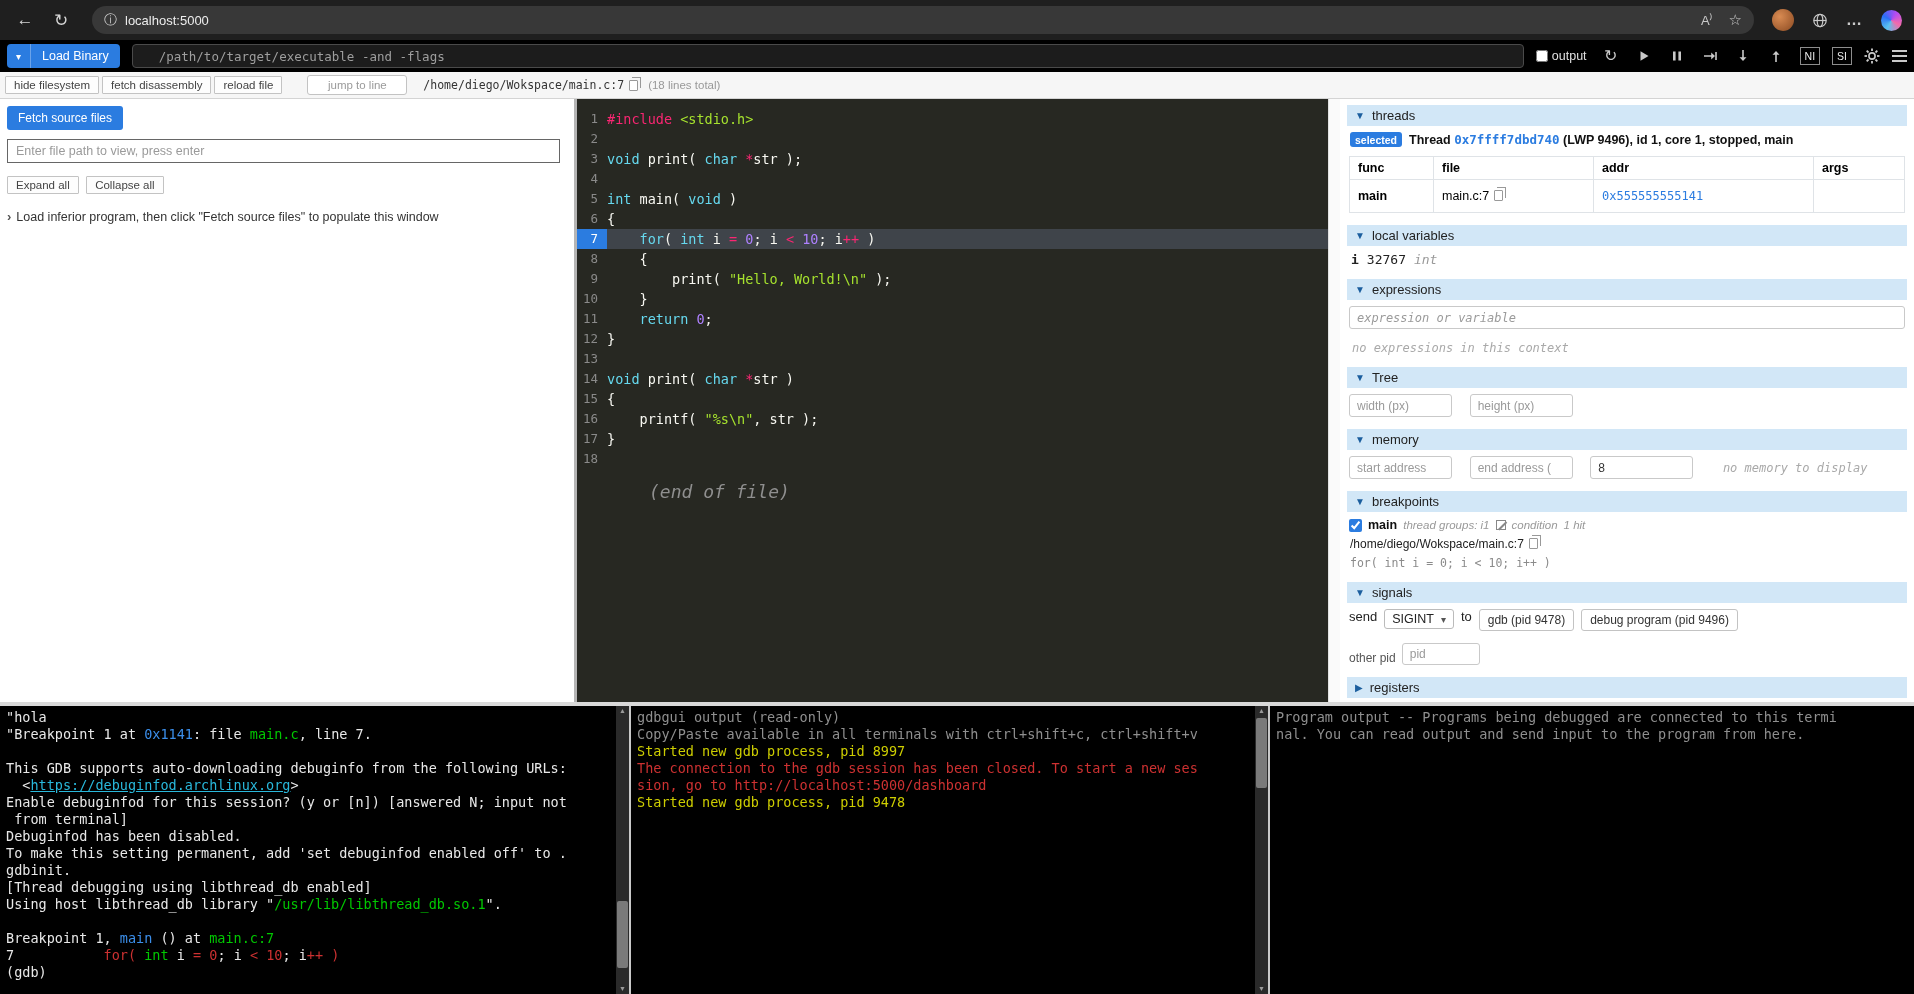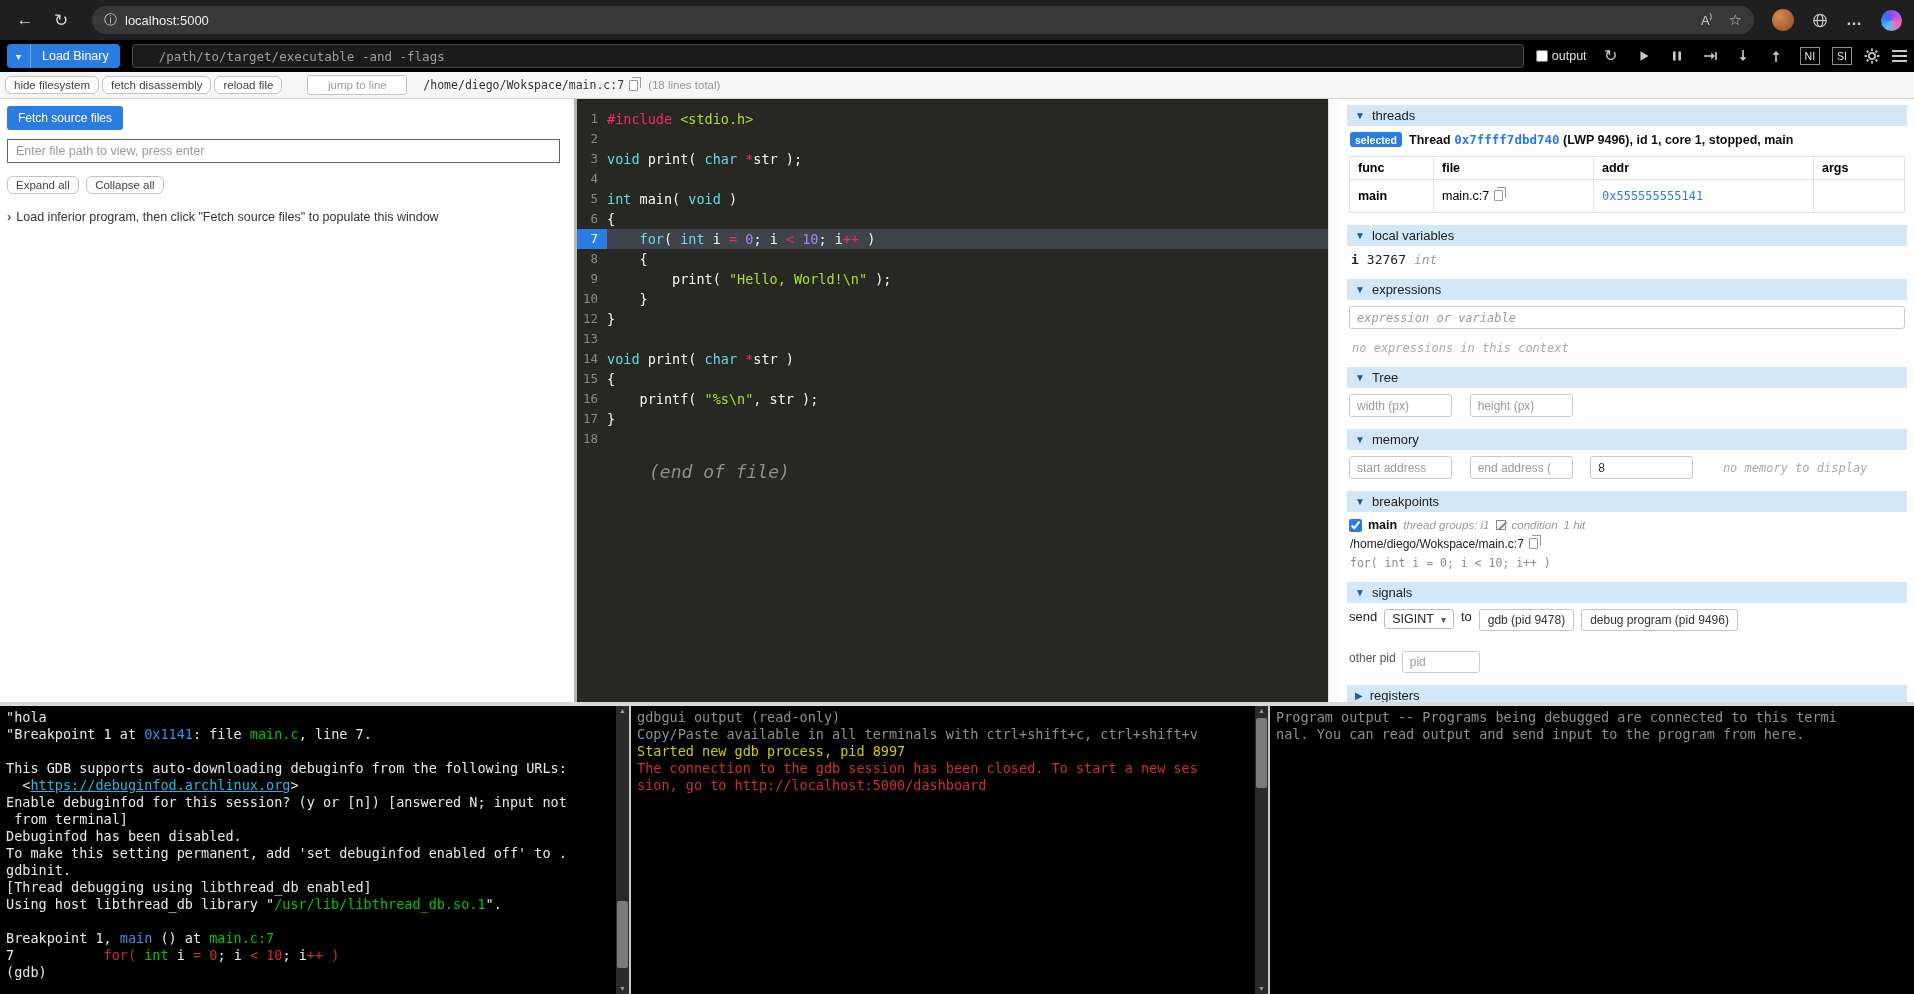--- a/index.html
+++ b/index.html
@@ -37,7 +37,7 @@
 
 
 .toolbar2{height:27px;background:#f6f6f6;border-bottom:1px solid #d4d4d4;display:flex;align-items:center;padding:0 5px;font-size:12px;color:#333}
-.t2-btn{background:#fdfdfd;border:1px solid #c3c3c3;border-radius:6px;padding:2px 8px;font-size:11.5px;color:#444;margin-right:3px;cursor:pointer}
+.t2-btn{background:#fdfdfd;border:1px solid #c3c3c3;border-radius:1px;padding:2px 8px;font-size:11.5px;color:#444;margin-right:3px;cursor:pointer}
 .jump-input{width:100px;height:20px;border:1px solid #c3c3c3;border-radius:3px;font-size:11.5px;text-align:center;color:#444;margin-left:22px;outline:none}
 .jump-input::placeholder{color:#9a9a9a}
 .file-path{font-family:"DejaVu Sans Mono",monospace;font-size:11.5px;color:#333;margin-left:16px}

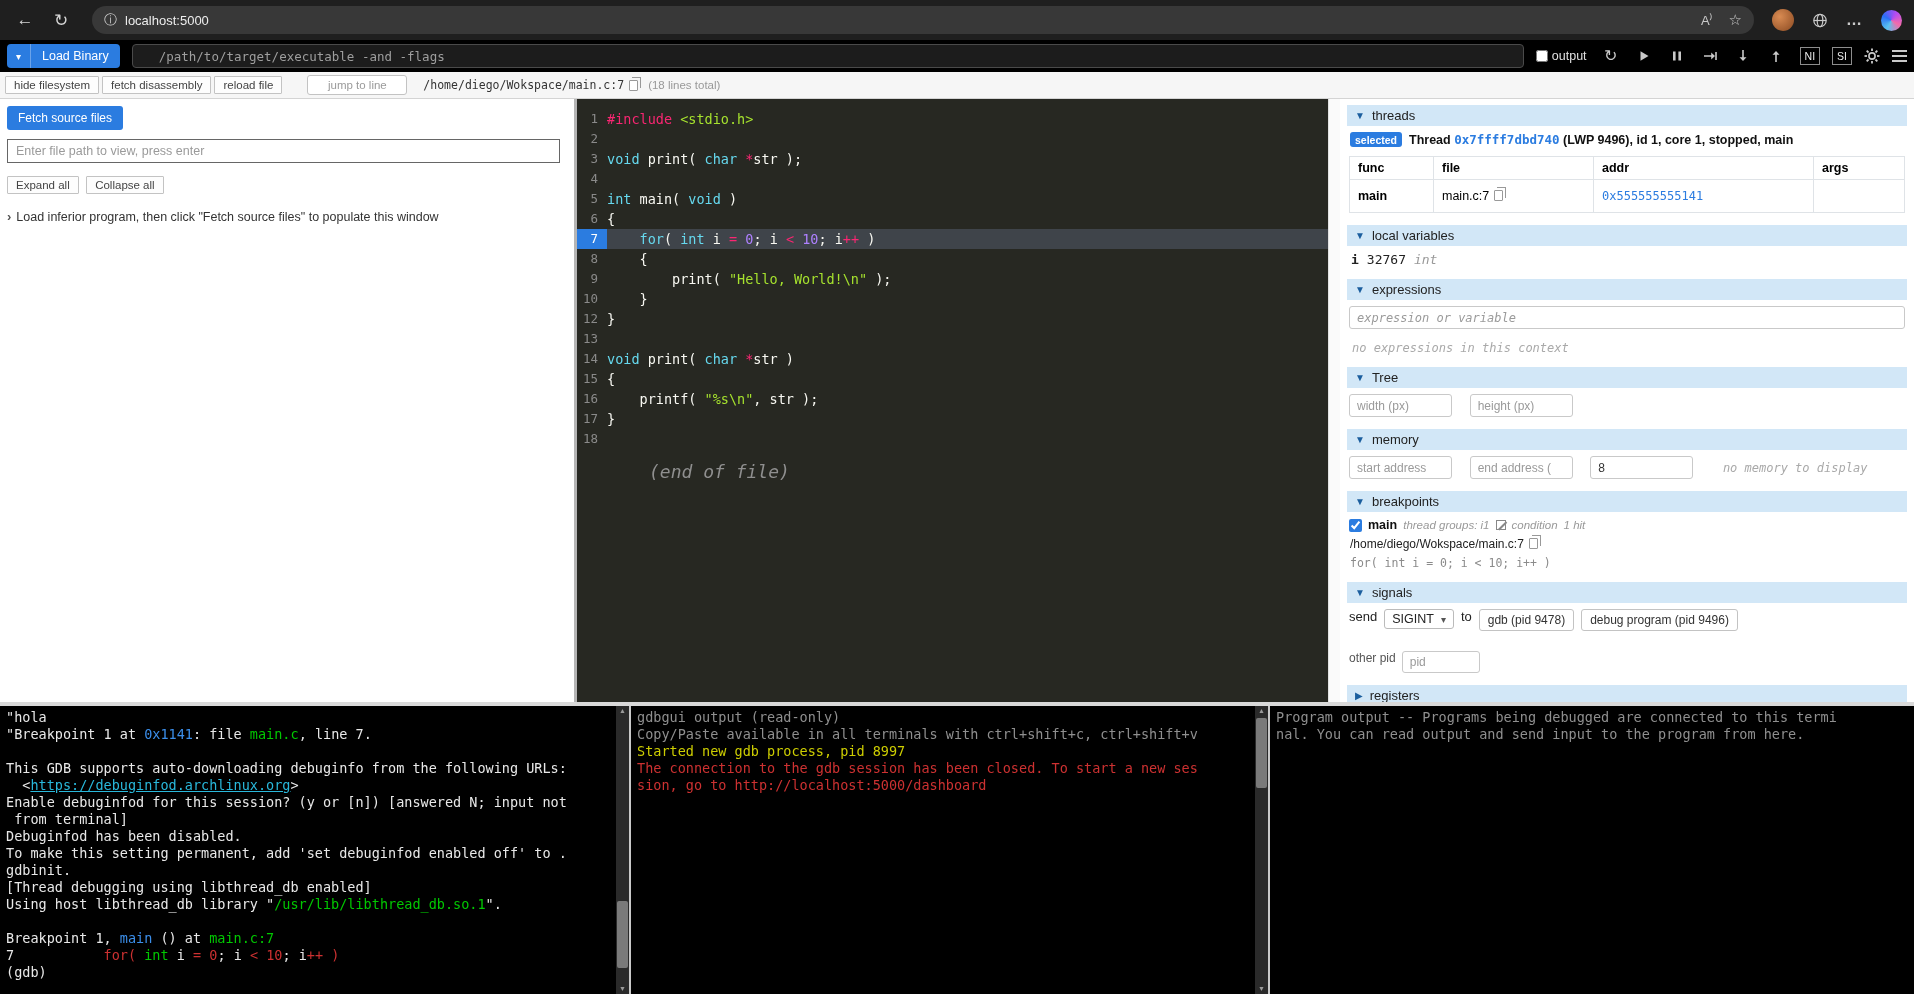--- a/index.html
+++ b/index.html
@@ -287,6 +287,10 @@
           <span class="code-text"><span class="tok-pl">    }</span></span>
         </div>
         <div class="code-line">
+          <span class="gutter">11</span>
+          <span class="code-text"><span class="tok-pl">    </span><span class="tok-kw">return</span><span class="tok-pl"> </span><span class="tok-num">0</span><span class="tok-pl">;</span></span>
+        </div>
+        <div class="code-line">
           <span class="gutter">12</span>
           <span class="code-text"><span class="tok-pl">}</span></span>
         </div>

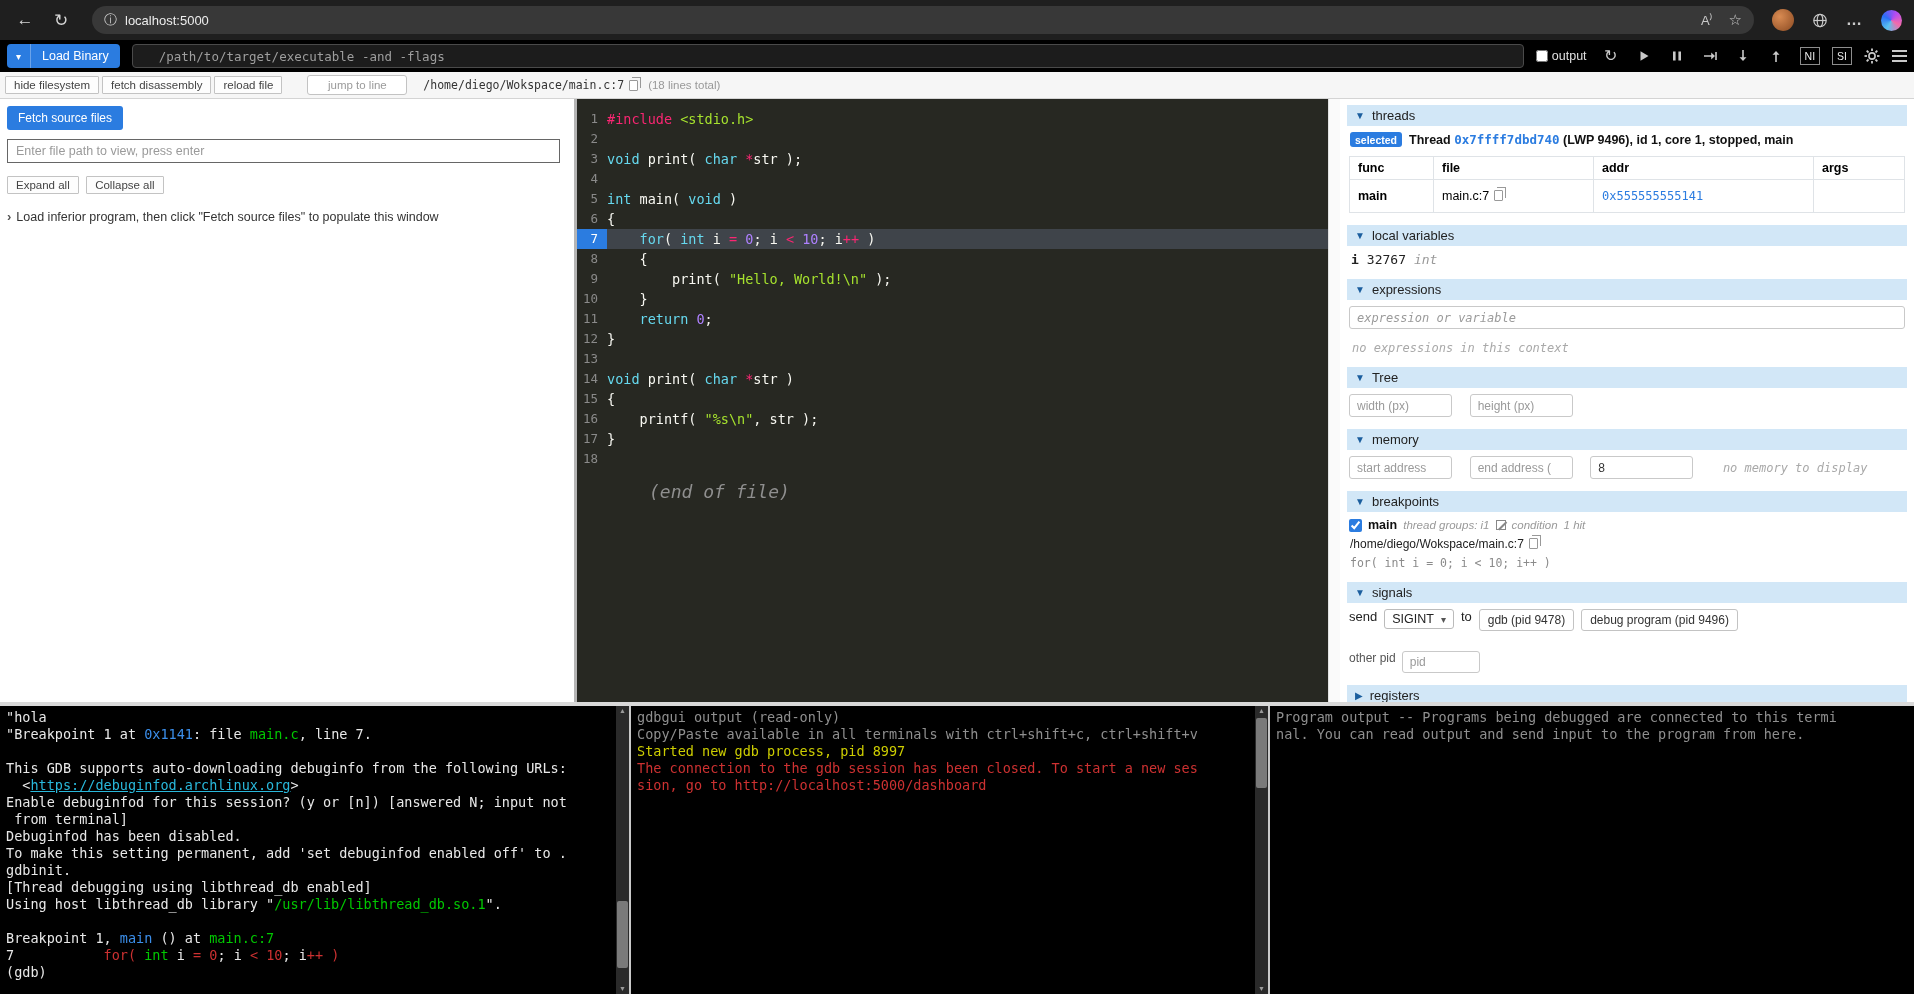--- a/index.html
+++ b/index.html
@@ -107,7 +107,7 @@
 .sig-row{display:flex;align-items:flex-start;gap:7px;font-size:13px;color:#222}
 .select-box{border:1px solid #bbb;border-radius:3px;padding:2px 7px;display:inline-flex;align-items:center;gap:7px;font-size:12.5px;cursor:pointer;background:#fff}
 .sig-btn{background:#fff;border:1px solid #c3c3c3;border-radius:3px;padding:3px 8px;font-size:12px;color:#333;cursor:pointer}
-.sig-row2{margin-top:20px;display:flex;align-items:flex-start;gap:6px}
+.sig-row2{margin-top:12px;display:flex;align-items:flex-end;gap:6px}
 .other-pid{font-size:12px;color:#555}
 .pid-input{width:78px;height:22px}
 

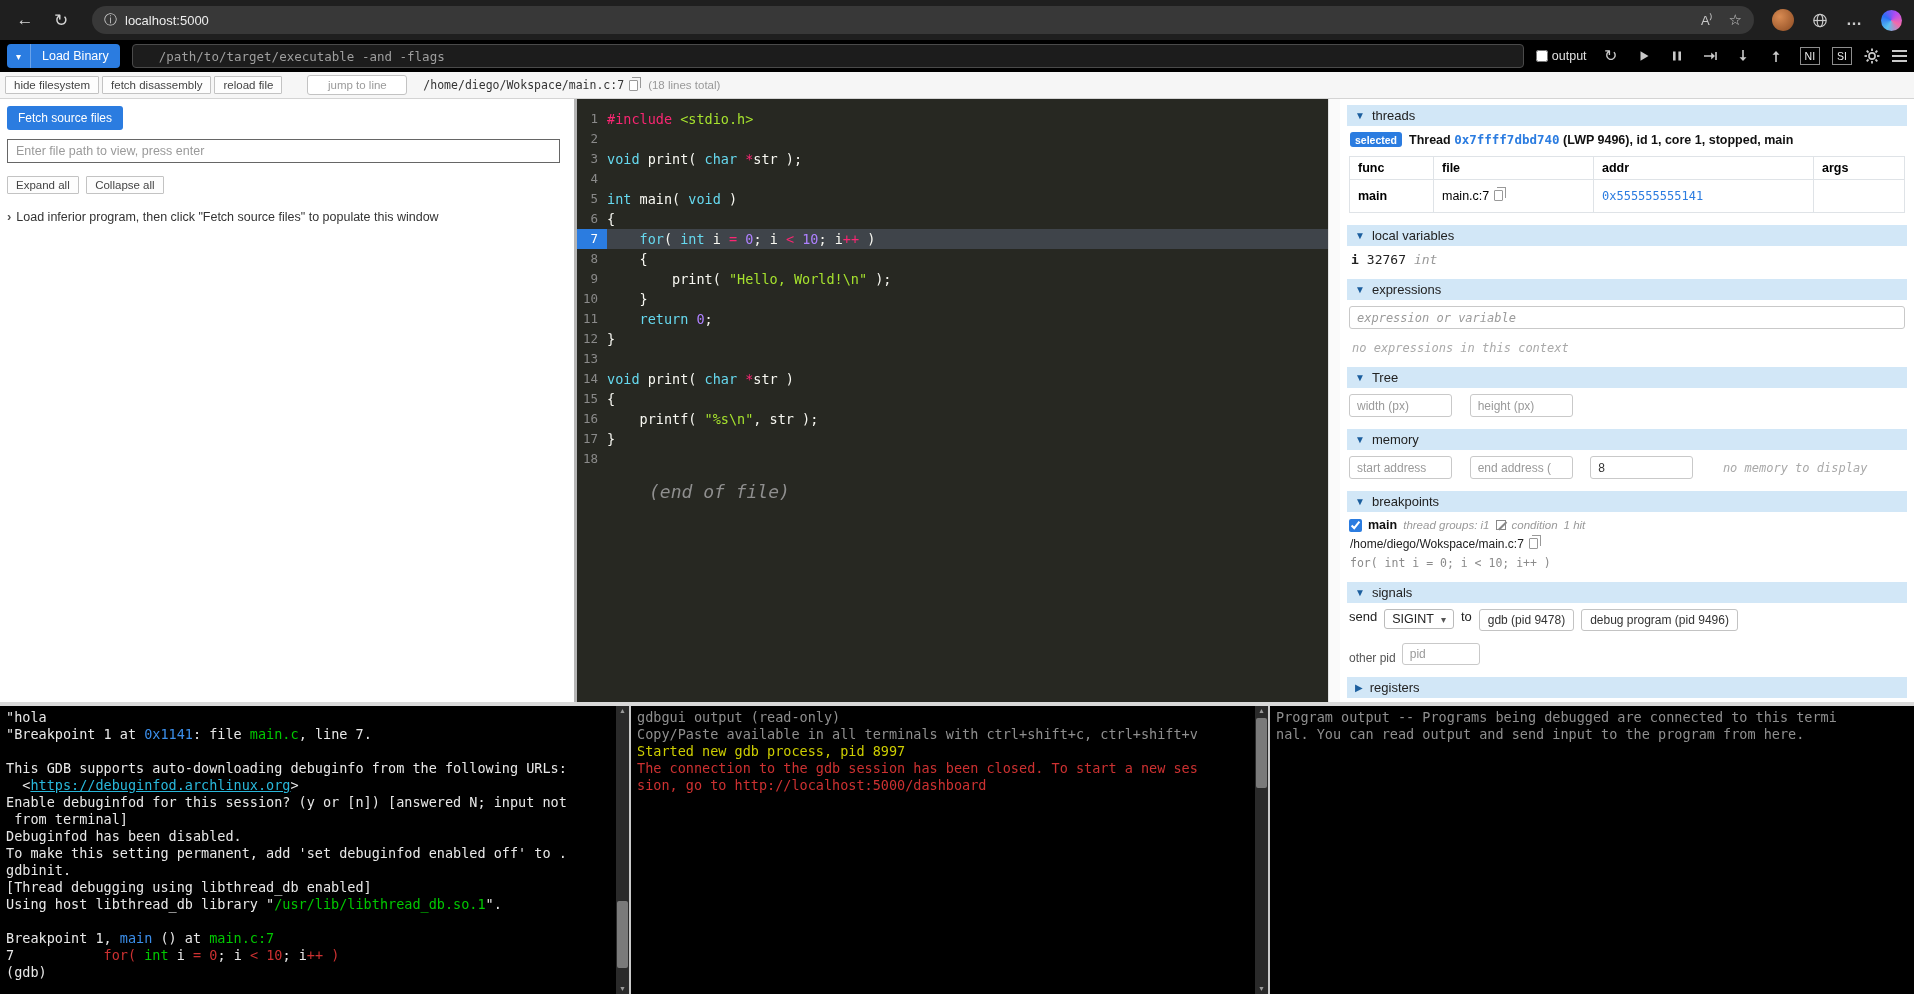--- a/index.html
+++ b/index.html
@@ -491,6 +491,7 @@
         <div class="term-line"><span class="tc-yellow">Started new gdb process, pid 8997</span></div>
         <div class="term-line"><span class="tc-red">The connection to the gdb session has been closed. To start a new ses</span></div>
         <div class="term-line"><span class="tc-red">sion, go to http://localhost:5000/dashboard</span></div>
+        <div class="term-line"><span class="tc-yellow">Started new gdb process, pid 9478</span></div>
       </div>
     <div class="term-sb">
       <span class="sb-arrow" style="top:0">▲</span>

